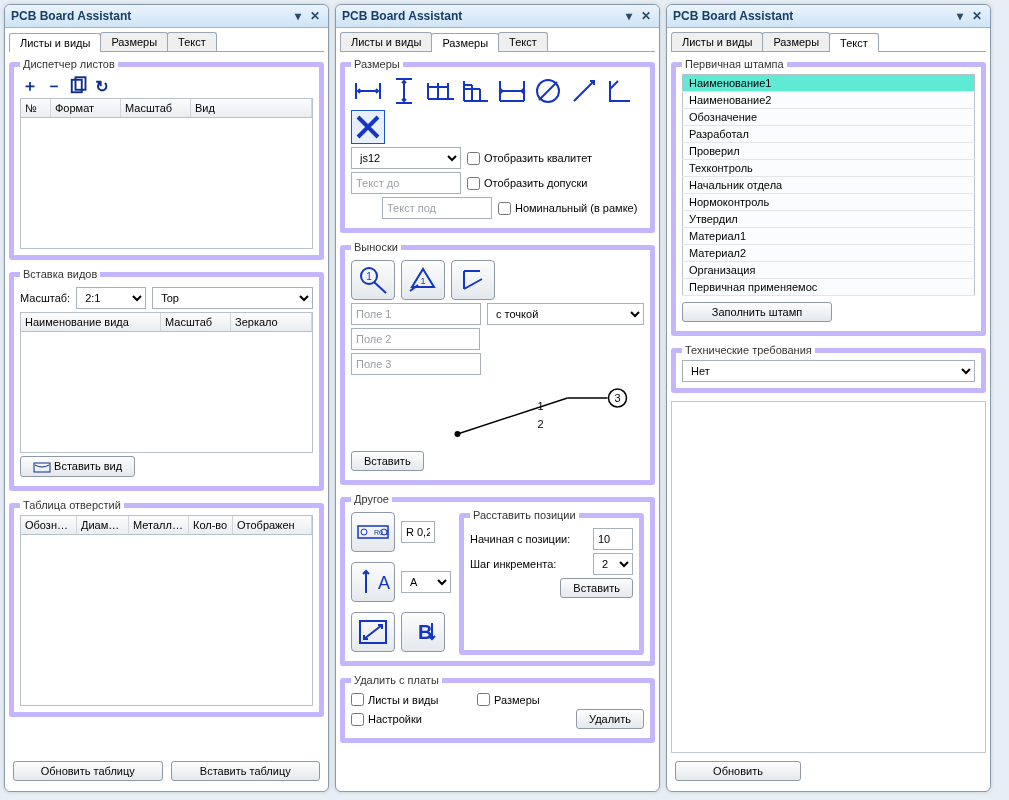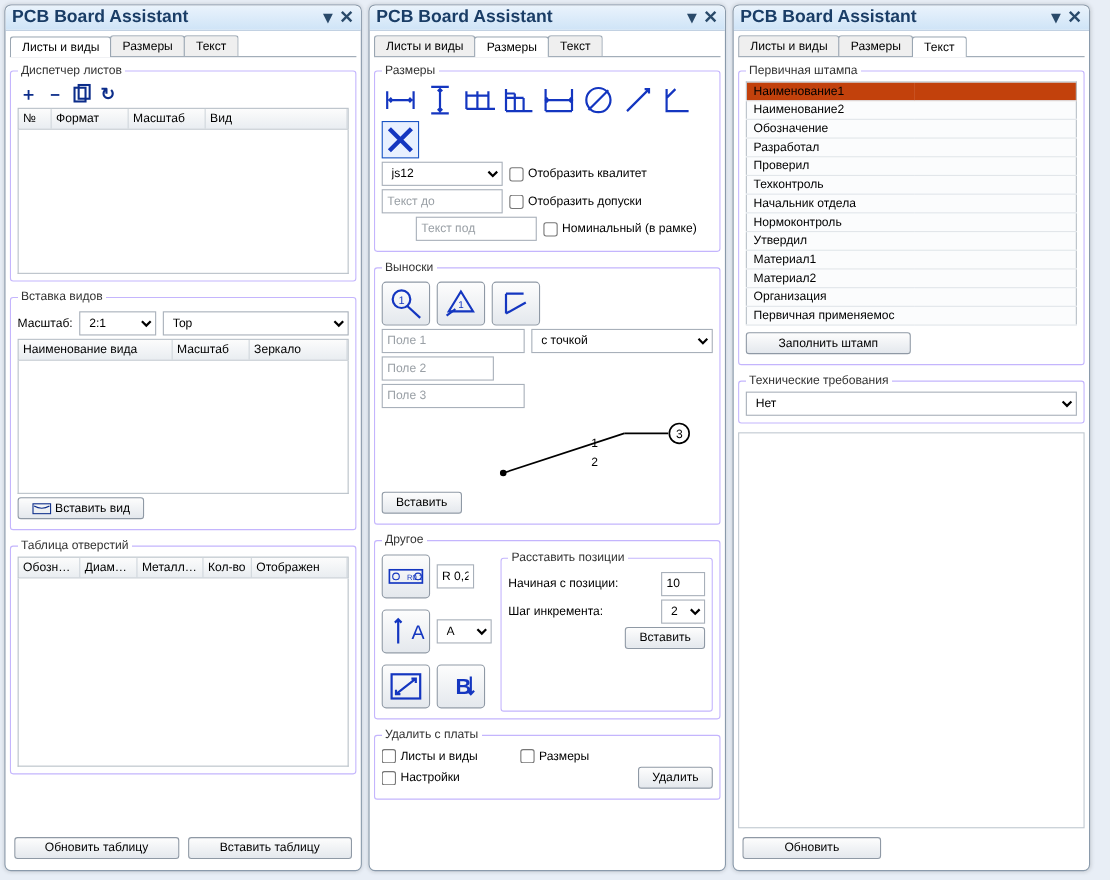--- a/index.html
+++ b/index.html
@@ -5,7 +5,7 @@
   html,body{margin:0;padding:0;font-family:"Segoe UI",Tahoma,Arial,sans-serif;font-size:11px;background:#e8eef6;}
   .stage{display:flex;gap:6px;padding:4px;}
   .panel{width:325px;background:#fff;border:1px solid #8a9aab;border-radius:6px;box-shadow:0 0 4px rgba(0,0,0,.15);display:flex;flex-direction:column;height:788px;box-sizing:border-box;}
-  .titlebar{background:linear-gradient(#eaf3fc,#cfe4f7);border-bottom:1px solid #9bb4cf;border-radius:6px 6px 0 0;height:22px;display:flex;align-items:center;padding:0 6px;font-weight:bold;color:#1a3d66;font-size:16px;}
+  .titlebar{background:linear-gradient(#eaf3fc,#cfe4f7);border-bottom:1px solid #9bb4cf;border-radius:6px 6px 0 0;height:22px;display:flex;align-items:center;padding:0 6px;font-weight:bold;color:#1a3d66;font-size:12px;}
   .titlebar .spacer{flex:1;}
   .titlebar .winbtn{width:14px;height:14px;margin-left:3px;display:flex;align-items:center;justify-content:center;color:#2a4a6a;cursor:pointer;}
   .body{padding:4px;flex:1;display:flex;flex-direction:column;overflow:hidden;}

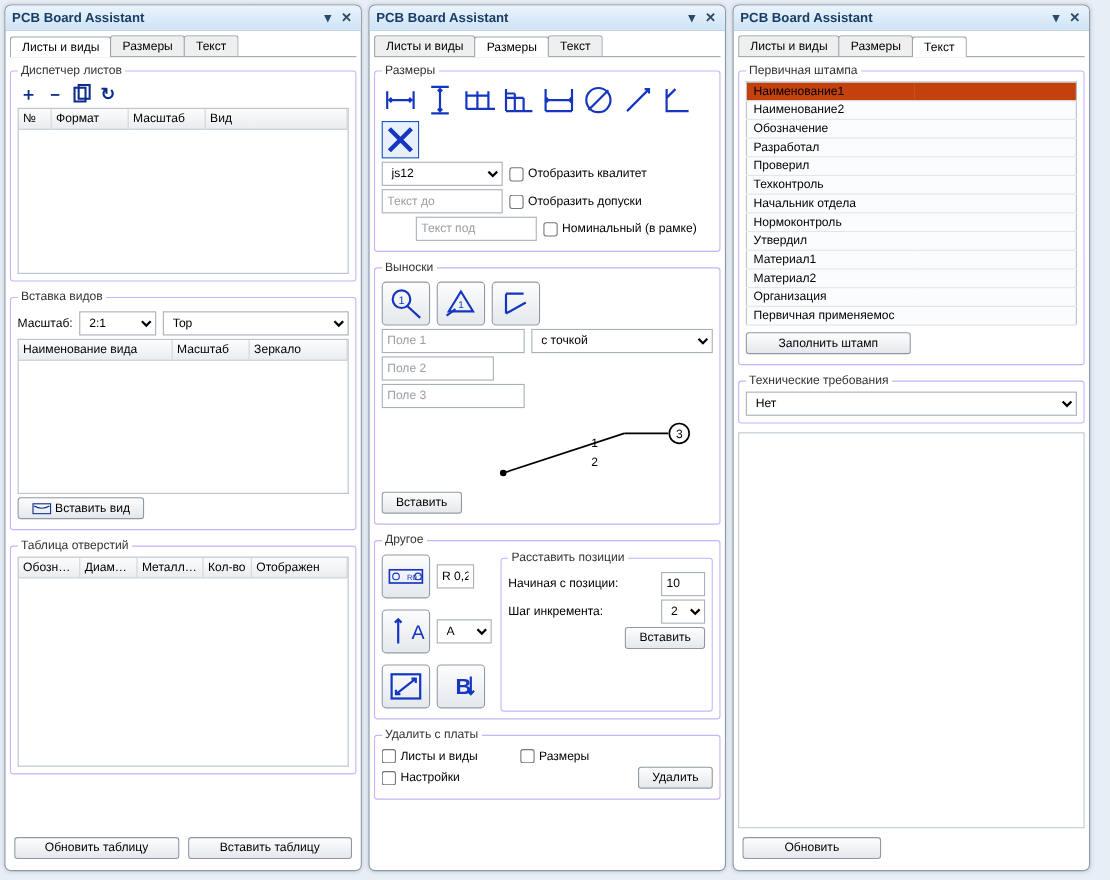--- a/index.html
+++ b/index.html
@@ -12,7 +12,7 @@
   .tabs{display:flex;border-bottom:1px solid #9aa6b2;margin-bottom:4px;}
   .tab{padding:3px 10px;border:1px solid #9aa6b2;border-bottom:none;background:#efefef;margin-right:-1px;border-radius:3px 3px 0 0;cursor:pointer;position:relative;}
   .tab.active{background:#fff;z-index:2;top:1px;}
-  fieldset{border:1px solid #c4b5fd;border-radius:3px;margin:2px 0 6px;padding:4px 6px 6px;}
+  fieldset{border:5px solid #c4b5fd;border-radius:3px;margin:2px 0 6px;padding:4px 6px 6px;}
   legend{padding:0 3px;color:#333;}
   .toolbar{display:flex;gap:4px;align-items:center;padding:2px 0;}
   .tbtn{width:20px;height:20px;display:flex;align-items:center;justify-content:center;color:#0c2d8a;font-weight:bold;font-size:16px;cursor:pointer;}

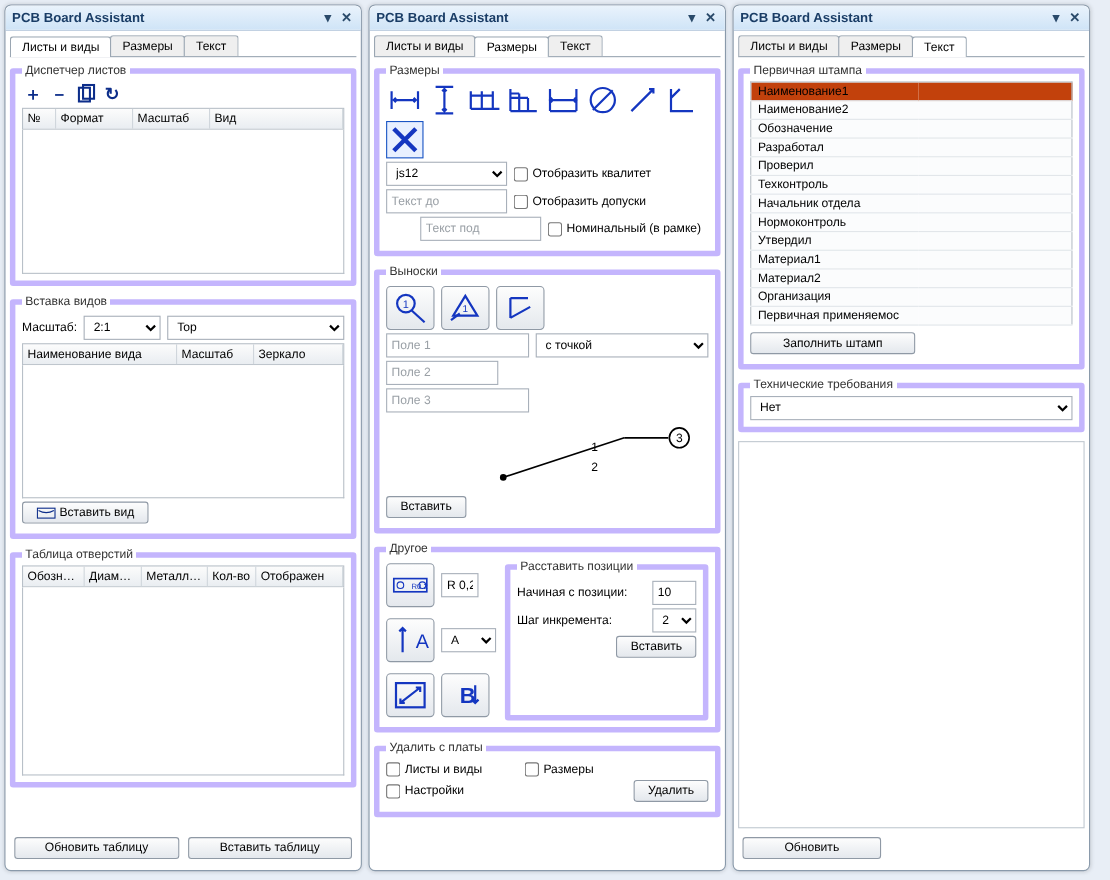--- a/index.html
+++ b/index.html
@@ -34,7 +34,7 @@
   .footer{margin-top:auto;display:flex;gap:8px;padding:6px 4px;}
   .listtbl{border:1px solid #b8c0c8;width:100%;border-collapse:collapse;}
   .listtbl td{border-bottom:1px solid #e2e6ea;padding:2px 6px;background:#fbfcfd;}
-  .listtbl tr.sel td{background:#c2410c;}
+  .listtbl tr.sel td{background:#5eead4;}
   .leader-preview{height:70px;position:relative;border:0;}
   .col{display:flex;flex-direction:column;}
 </style>

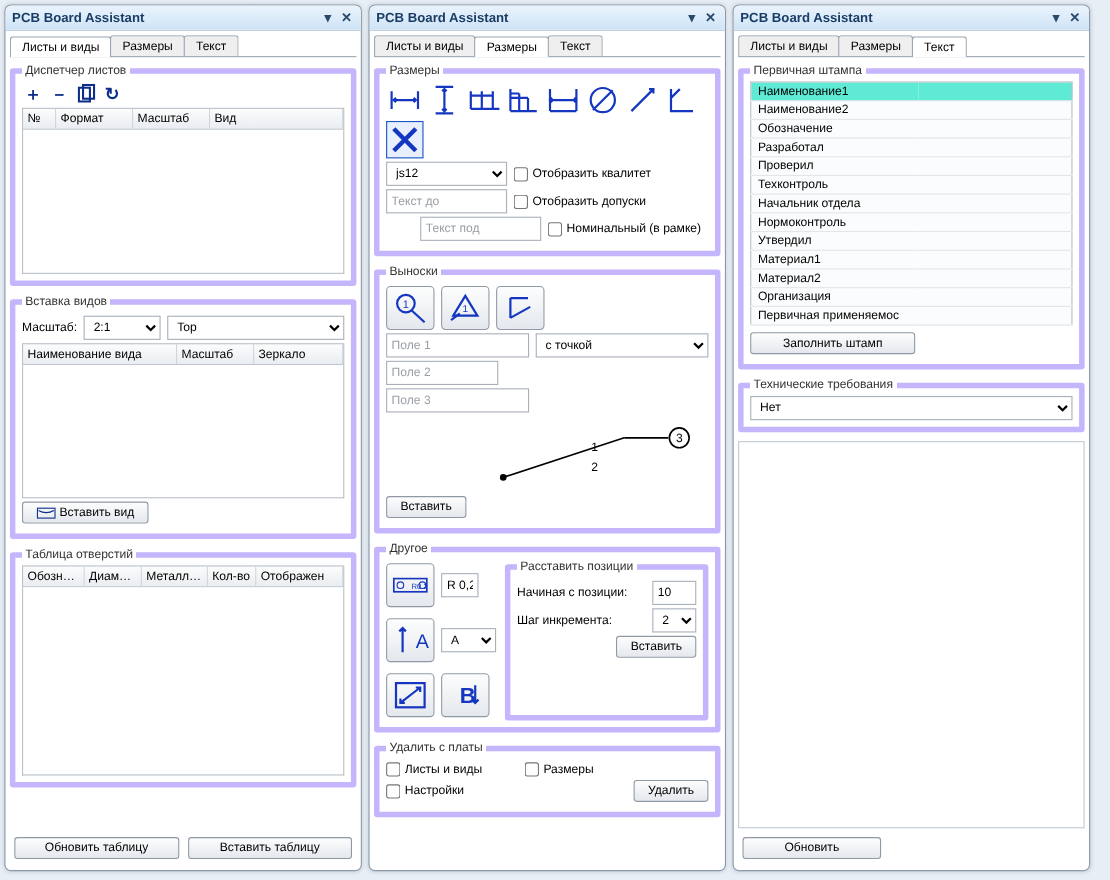--- a/index.html
+++ b/index.html
@@ -237,7 +237,7 @@
         <select style="flex:1"><option>с точкой</option></select>
       </div>
       <div class="row">
-            <input type="text" style="width: 102px;" placeholder="Поле 2">
+            <input type="text" style="width: 129px;" placeholder="Поле 2">
           </div>
       <div class="row">
             <input type="text" style="width: 130px;" placeholder="Поле 3">

